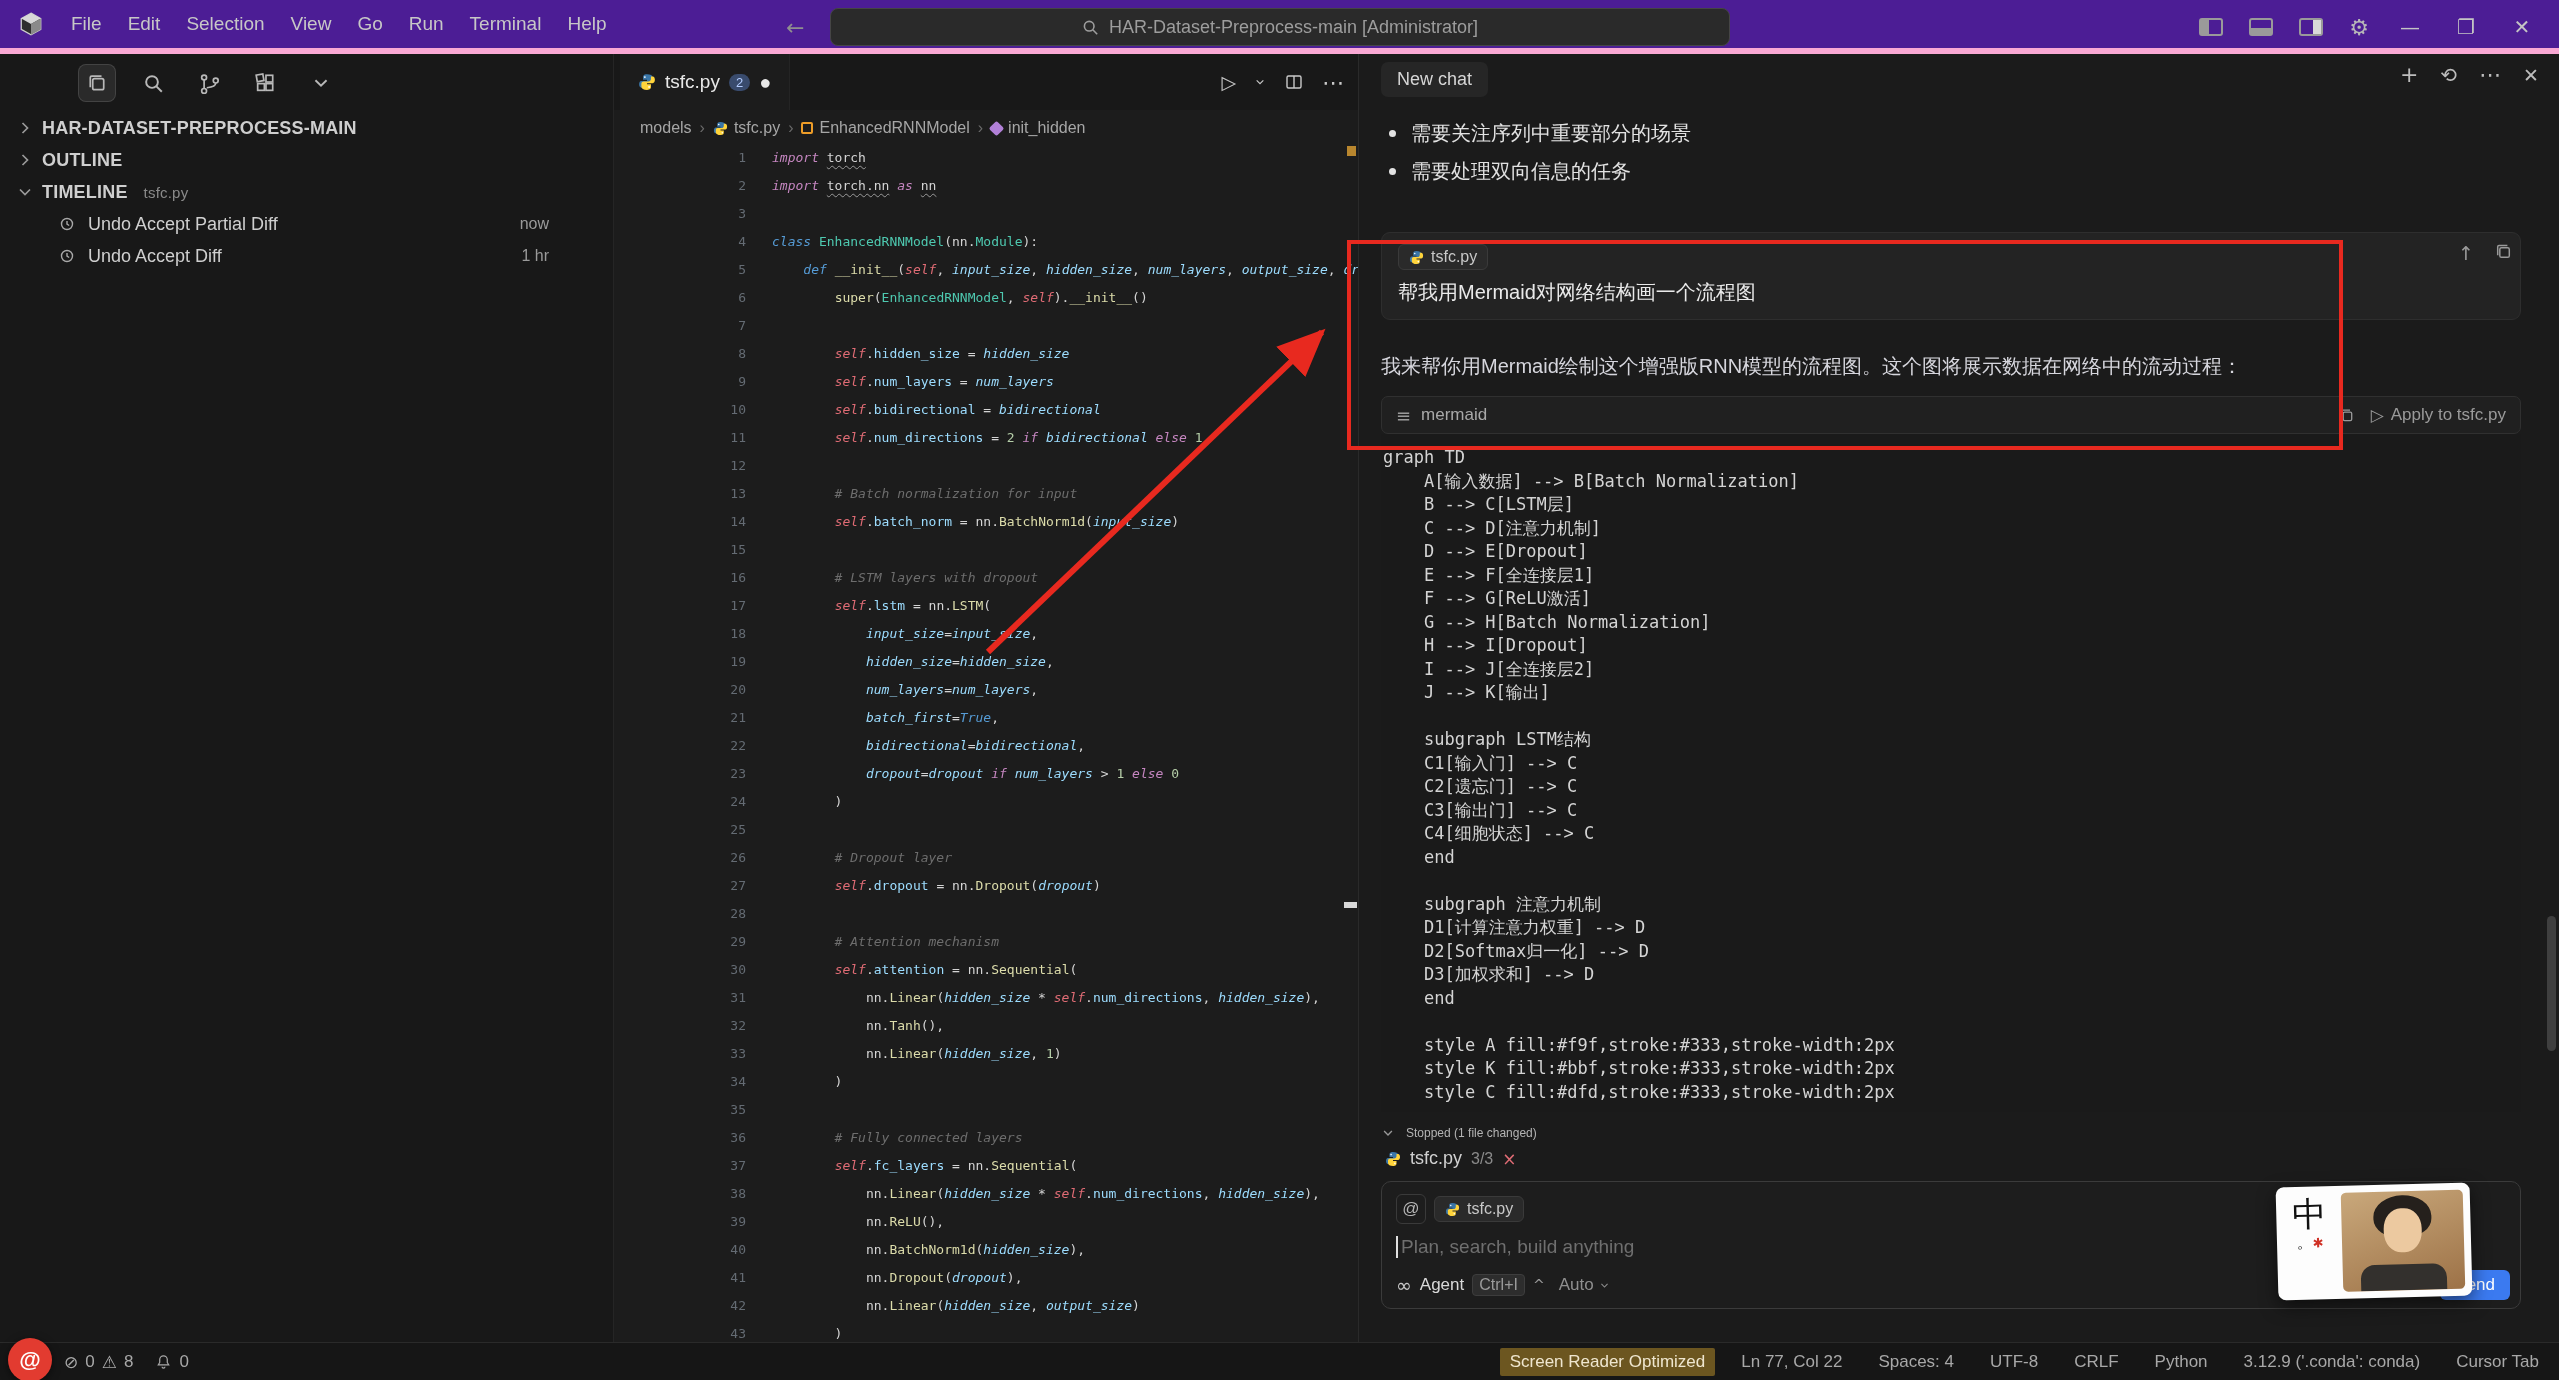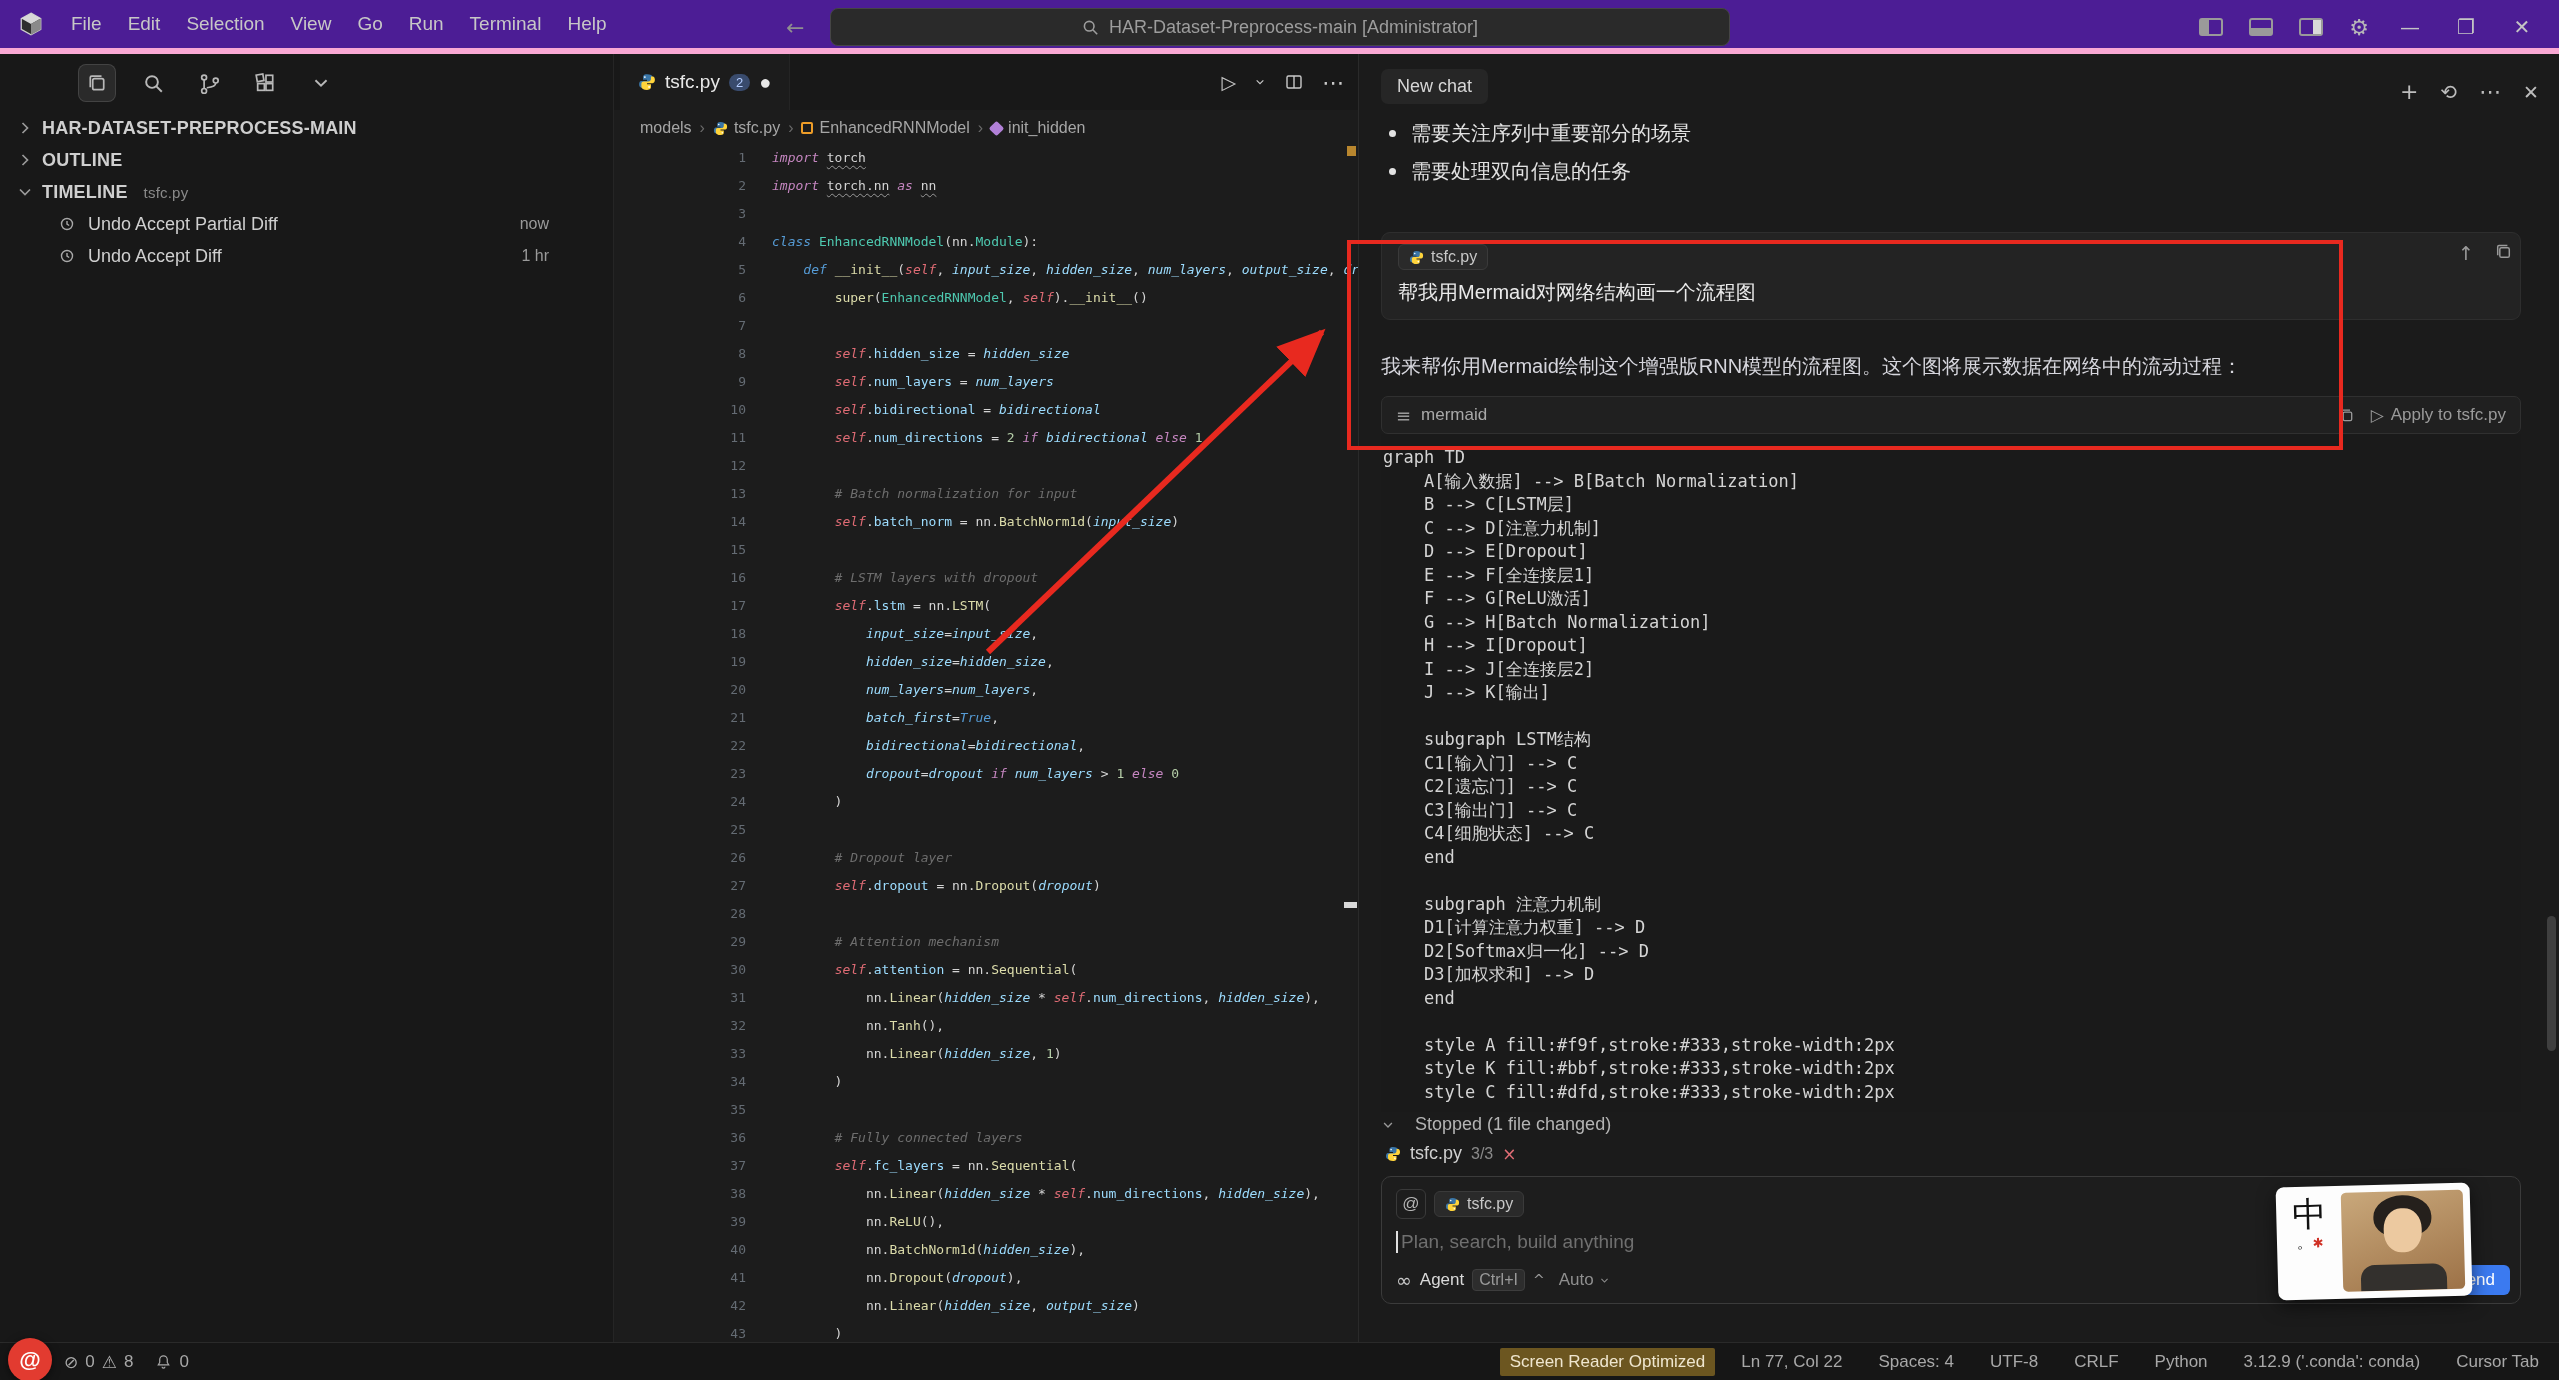--- a/index.html
+++ b/index.html
@@ -82,7 +82,7 @@
 
   
   .chat{flex:1;background:#1b1b1b;border-left:1px solid #2a2a2a;display:flex;flex-direction:column;position:relative}
-  .chat-header{height:50px;display:flex;align-items:flex-end;padding:8px 20px 0 22px}
+  .chat-header{height:50px;display:flex;align-items:flex-start;padding:8px 20px 0 22px}
   .chat-tab{background:#262626;border-radius:7px;padding:7px 16px;font-size:18px;color:#d6d6d6}
   .chat-header-icons{margin-left:auto;display:flex;align-items:center;gap:22px;color:#bdbdbd;font-size:22px}
   .chat-scroll{flex:1;padding:14px 38px 0 22px;position:relative;overflow:hidden}

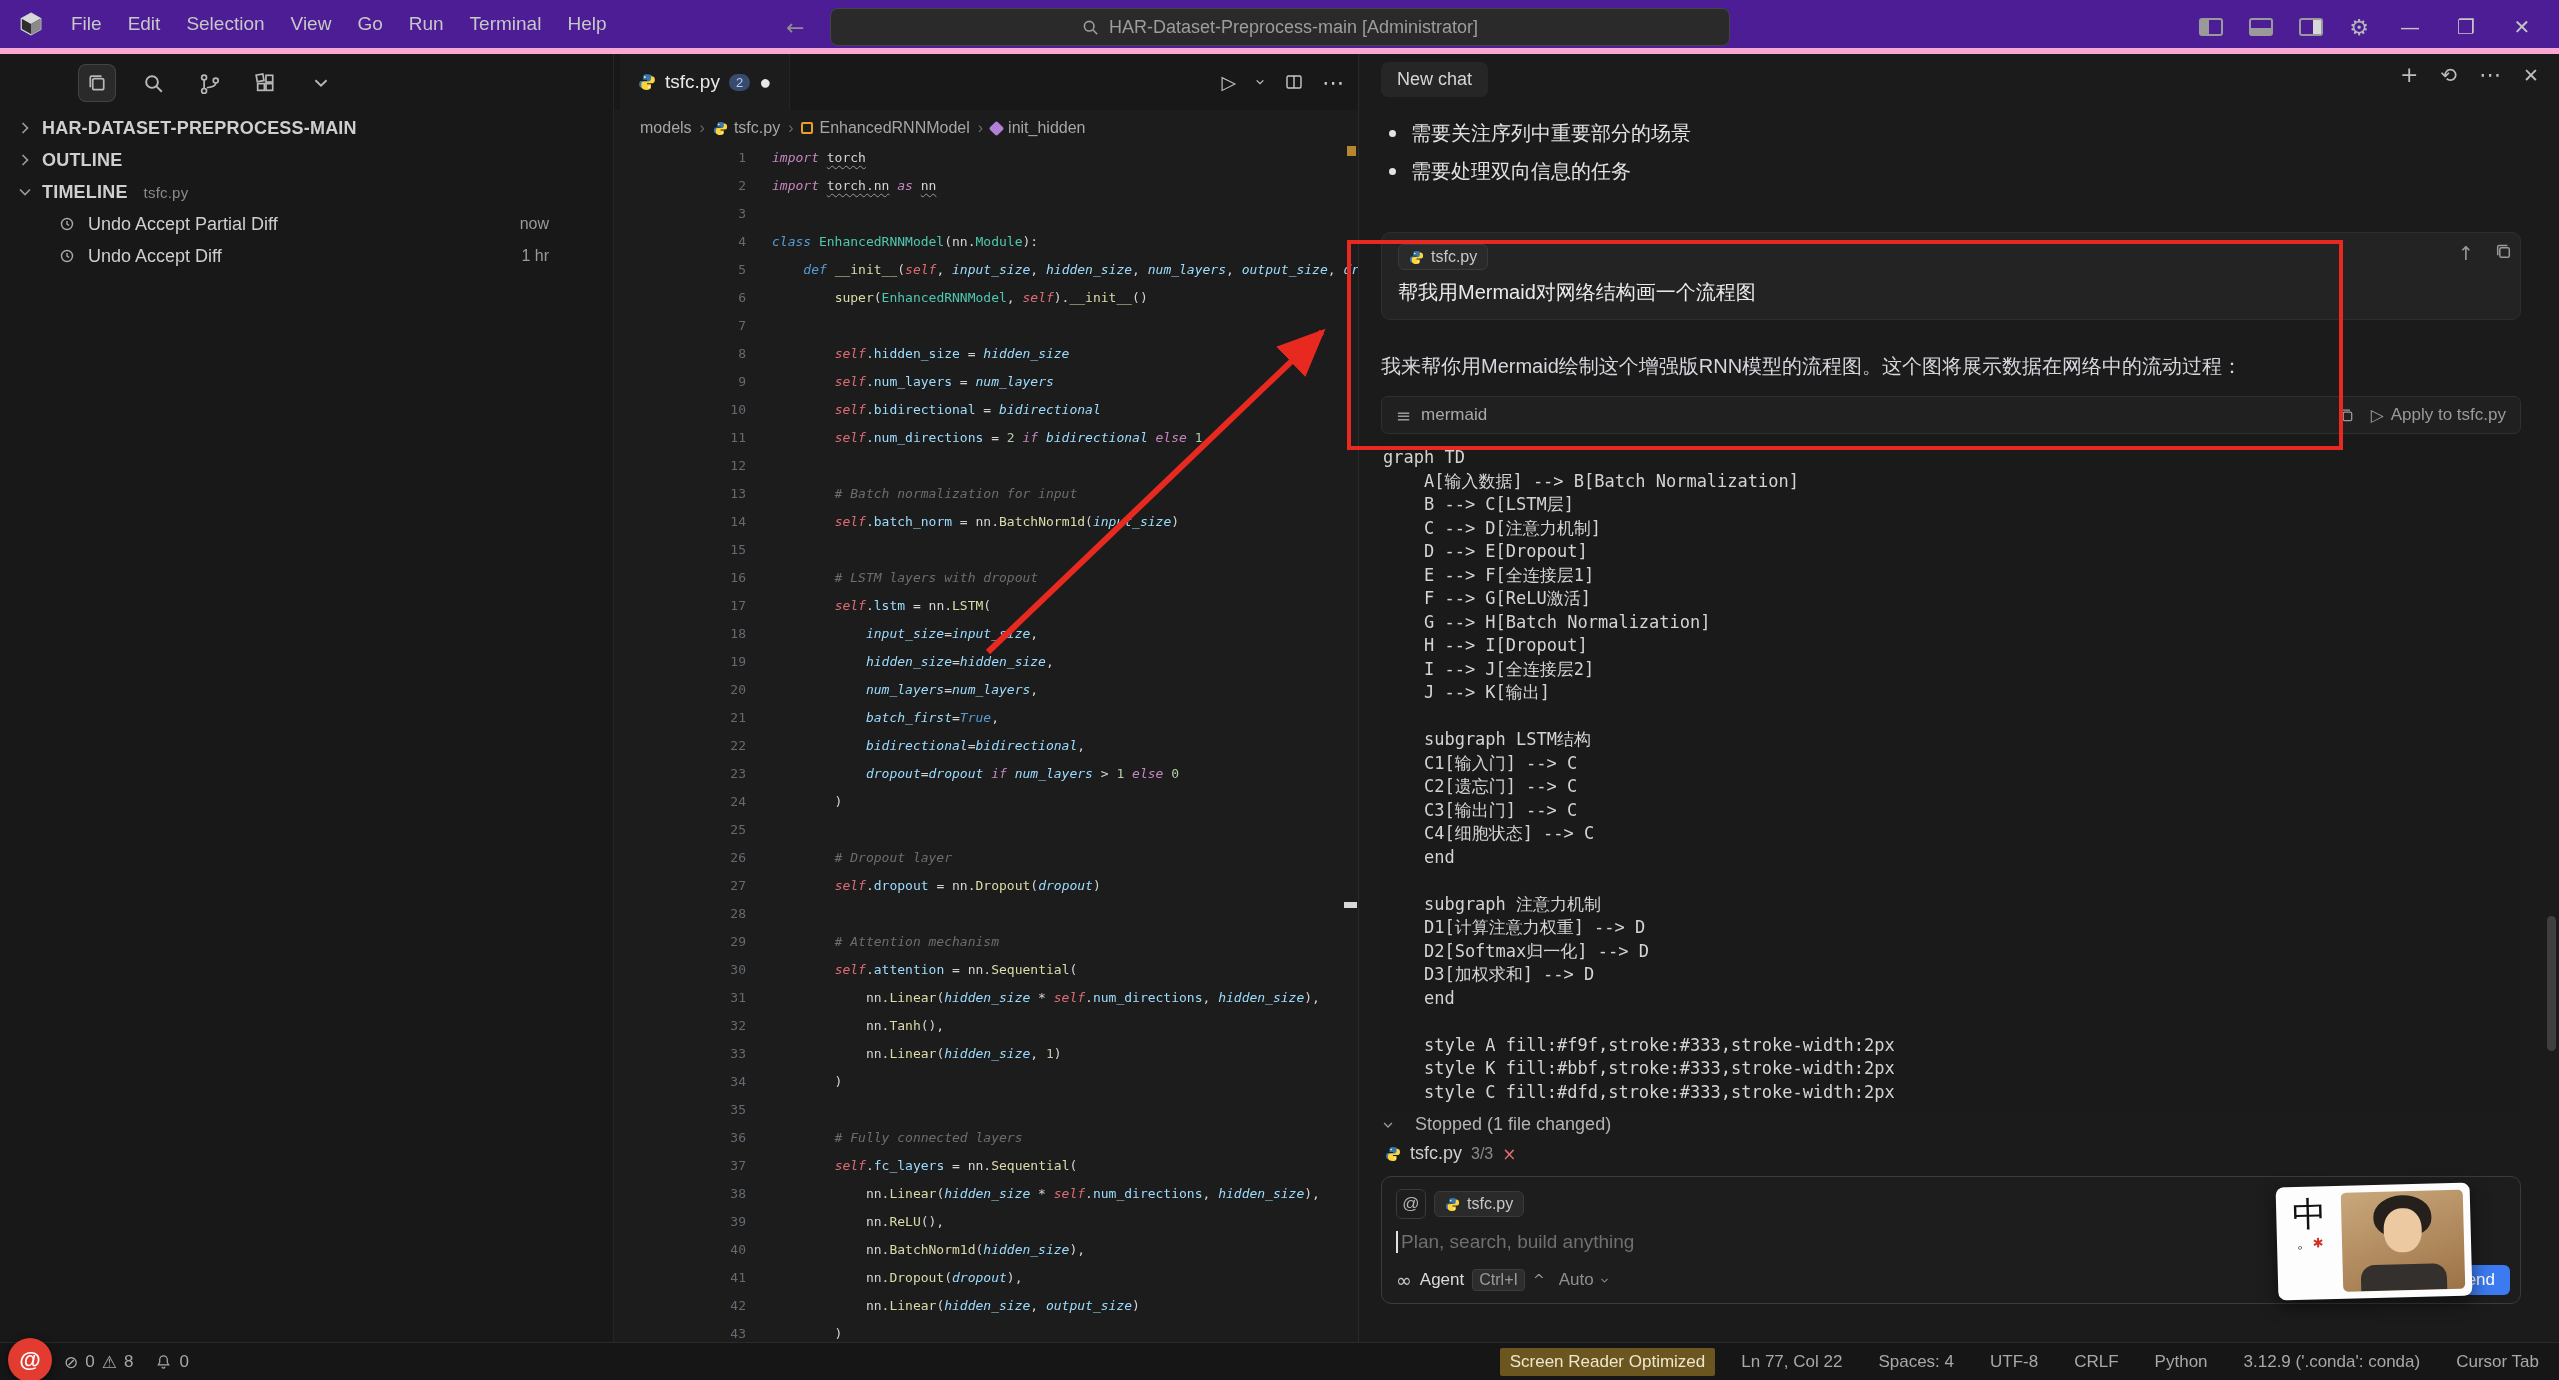--- a/index.html
+++ b/index.html
@@ -101,7 +101,7 @@
   .cb-apply{display:flex;align-items:center;gap:7px;font-size:17px;color:#9a9a9a}
   .cb-body{padding:12px 0 8px 2px;background:#19191980}
   .mm-line{font-family:"DejaVu Sans Mono","Liberation Mono",monospace;font-size:17px;line-height:23.5px;min-height:23.5px;color:#d4d4d4;white-space:pre}
-  .stopped-row{margin-top:2px;display:flex;align-items:center;gap:20px;font-size:18px;color:#b4b4b4}
+  .stopped-row{margin-top:14px;display:flex;align-items:center;gap:11px;font-size:12px;color:#b4b4b4}
   .chevron-sm{width:14px;height:14px;color:#9a9a9a}
   .file-row{margin-top:8px;display:flex;align-items:center;gap:9px;font-size:18px;color:#d0d0d0;padding-left:4px}
   .file-progress{color:#8a8a8a;font-size:16px}

